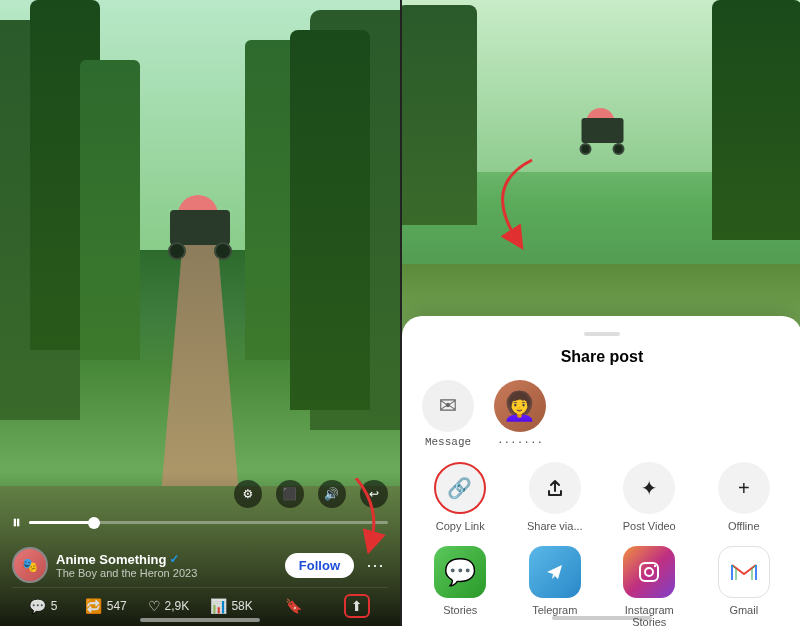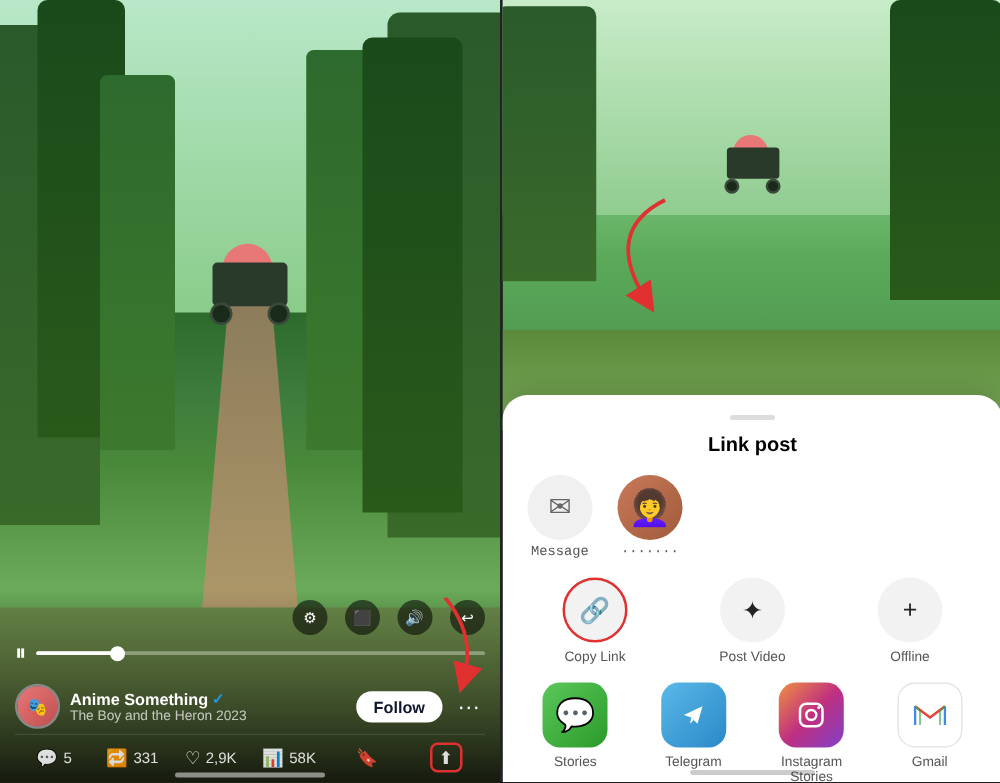--- a/index.html
+++ b/index.html
@@ -697,7 +697,7 @@
 
   <div class="share-sheet">
     <div class="drag-handle"></div>
-    <div class="sheet-title">Link post</div>
+    <div class="sheet-title">Share post</div>
 
     <div class="contacts-row">
       <div class="contact-item">

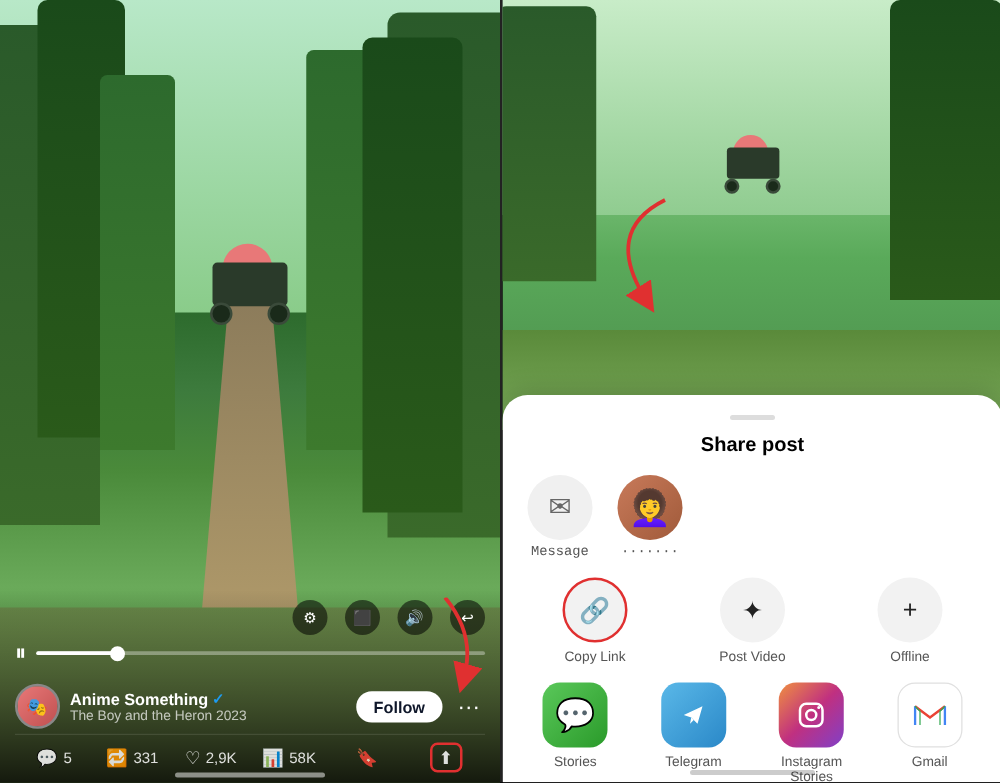--- a/index.html
+++ b/index.html
@@ -719,6 +719,15 @@
         <span class="grid-label">Copy Link</span>
       </div>
 
+      <div class="grid-item">
+        <div class="grid-icon-btn">
+          <svg width="20" height="20" viewBox="0 0 20 20" fill="none">
+            <path d="M10 3L10 13M10 3L6 7M10 3L14 7" stroke="#222" stroke-width="2" stroke-linecap="round" stroke-linejoin="round"></path>
+            <path d="M4 13v4h12v-4" stroke="#222" stroke-width="2" stroke-linecap="round" stroke-linejoin="round"></path>
+          </svg>
+        </div>
+        <span class="grid-label">Share via...</span>
+      </div>
 
       <div class="grid-item">
         <div class="grid-icon-btn">✦</div>

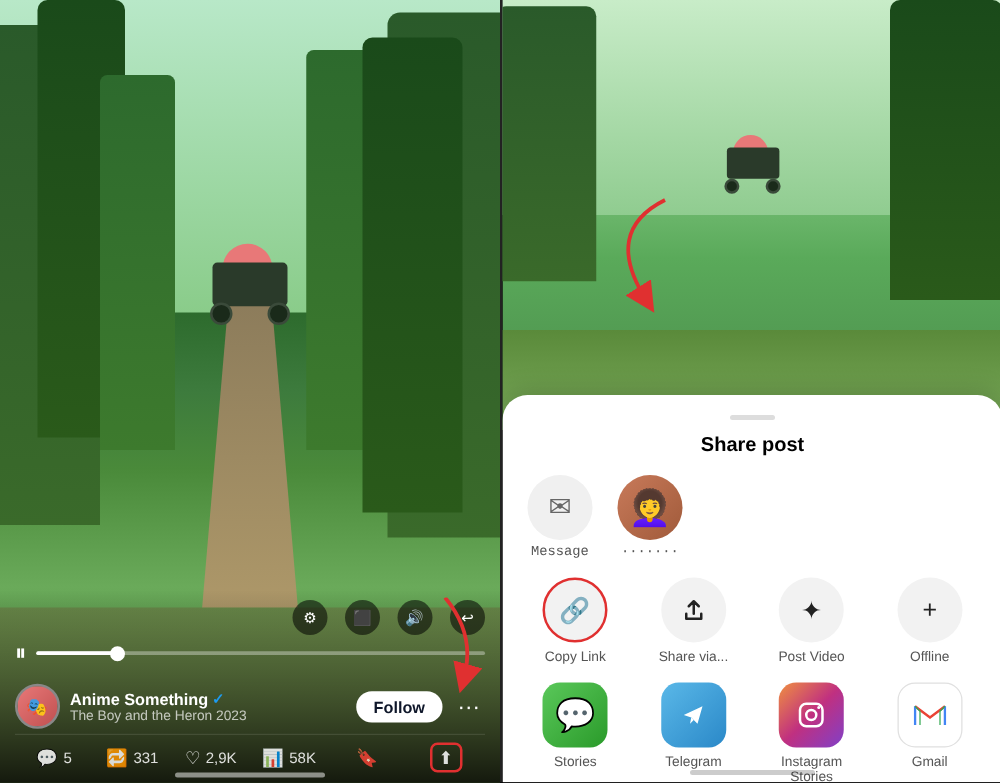--- a/index.html
+++ b/index.html
@@ -285,7 +285,7 @@
 
     .follow-btn {
       background: #fff;
-      color: #0f172a;
+      color: #1d4ed8;
       border: none;
       border-radius: 20px;
       padding: 5px 14px;

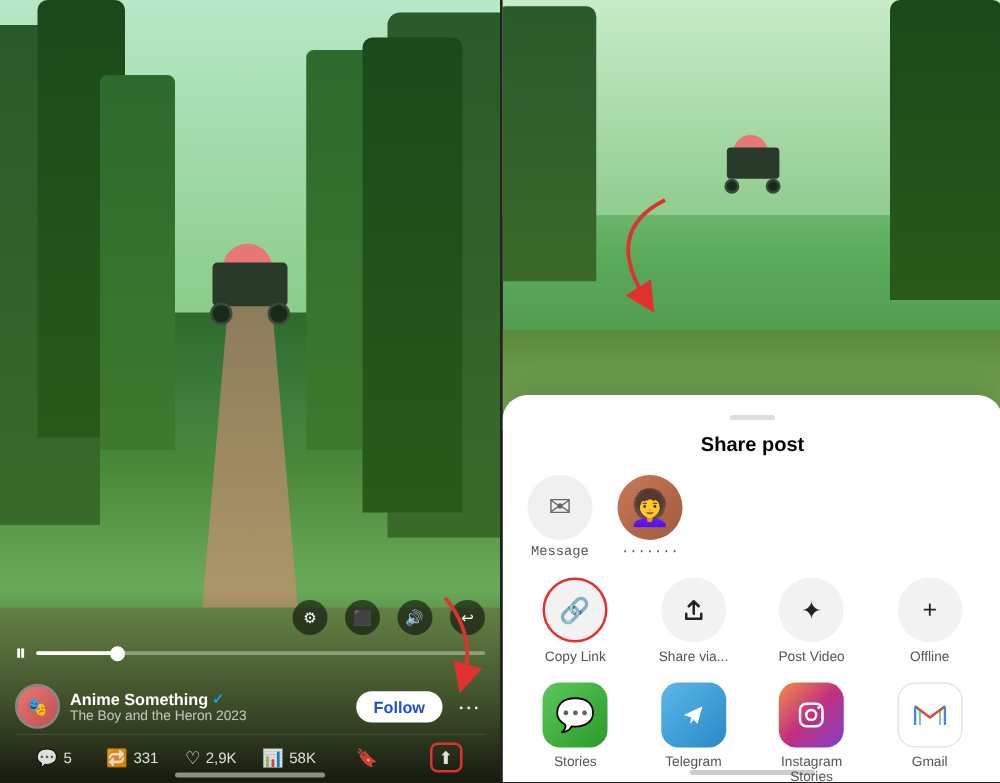--- a/index.html
+++ b/index.html
@@ -644,7 +644,7 @@
       </div>
       <div class="action-item">
         <span class="action-icon">🔁</span>
-        <span>331</span>
+        <span>547</span>
       </div>
       <div class="action-item">
         <span class="action-icon">♡</span>

